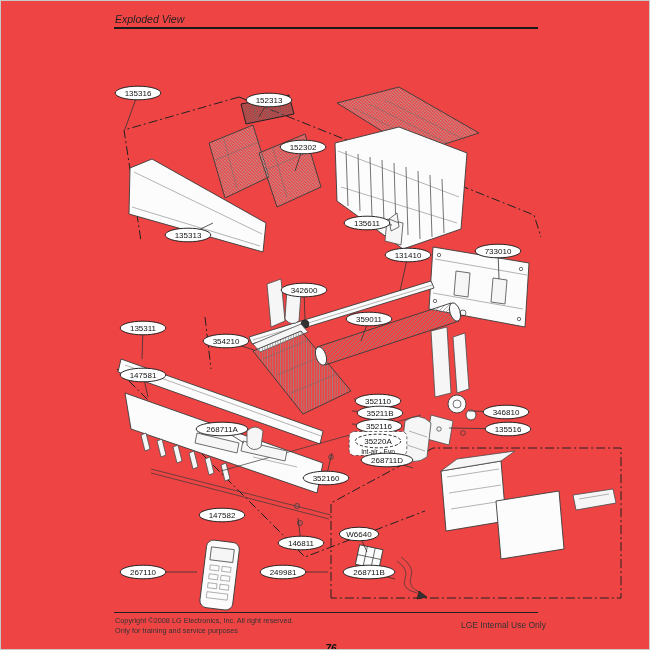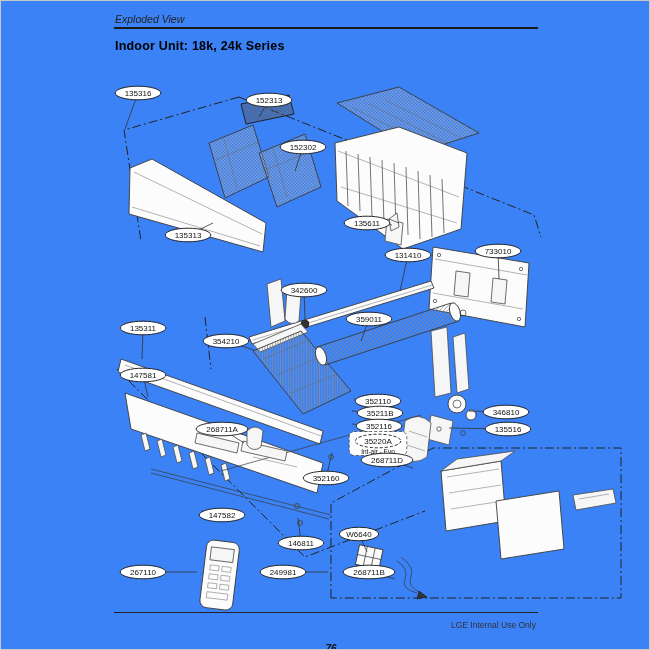--- a/index.html
+++ b/index.html
@@ -4,7 +4,7 @@
 <style>
   html,body{margin:0;padding:0;background:#fff;}
   #page{
-    position:relative;width:650px;height:650px;background:#3b82f6;
+    position:relative;width:650px;height:650px;background:#ef4444;
     border:1px solid #c9c9c9;box-sizing:border-box;overflow:hidden;
     font-family:"Liberation Sans",sans-serif;color:#111;
   }

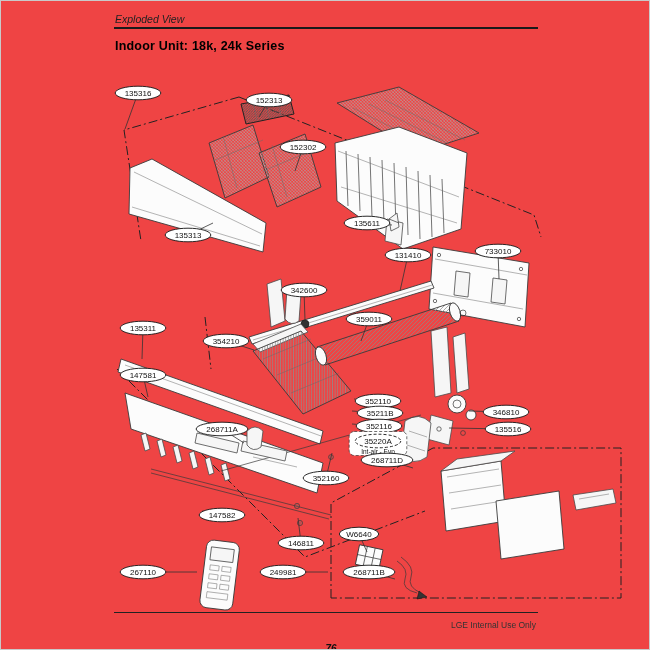--- a/index.html
+++ b/index.html
@@ -59,7 +59,6 @@
 
   <div id="header-label">Exploded View</div>
   <div id="header-rule"></div>
-  <div id="page-title">Indoor Unit: 18k, 24k Series</div>
 
   <svg id="diagram" viewBox="0 0 650 650">
     <defs>

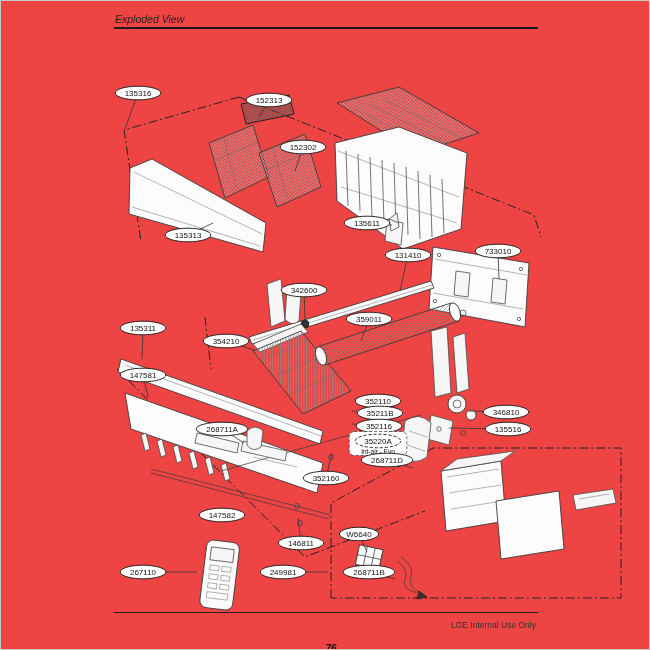--- a/index.html
+++ b/index.html
@@ -361,6 +361,10 @@
   </svg>
 
   <div id="footer-rule"></div>
+  <div id="footer-left">
+    <div>Copyright ©2008 LG Electronics, Inc. All right reserved.</div>
+    <div>Only for training and service purposes</div>
+  </div>
   <div id="footer-page">- 76 -</div>
   <div id="footer-right">LGE Internal Use Only</div>
 </div>

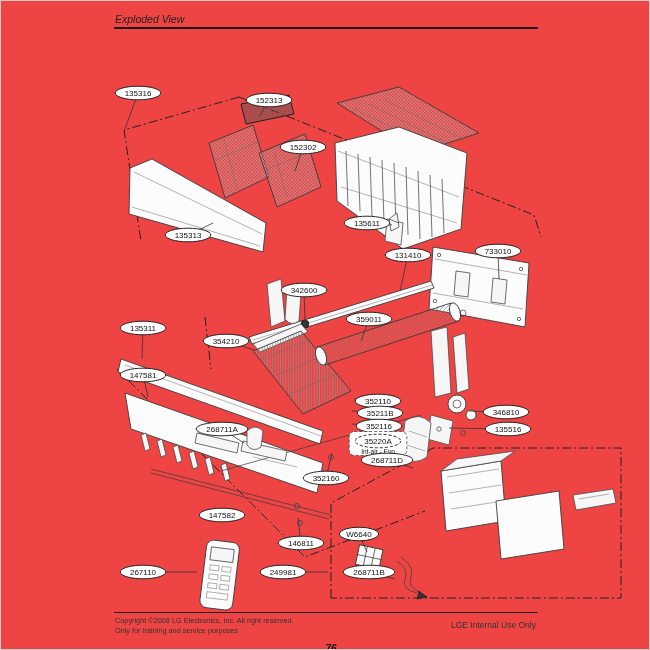--- a/index.html
+++ b/index.html
@@ -31,7 +31,7 @@
     font-size:10px;font-weight:bold;font-style:italic;color:#111;margin-top:28px;
   }
   #footer-right{
-    position:absolute;right:113px;top:619px;font-size:8.5px;color:#333;
+    position:absolute;right:103px;top:619px;font-size:8.5px;color:#333;
   }
   
   #diagram{position:absolute;left:0;top:0;width:650px;height:650px;}

